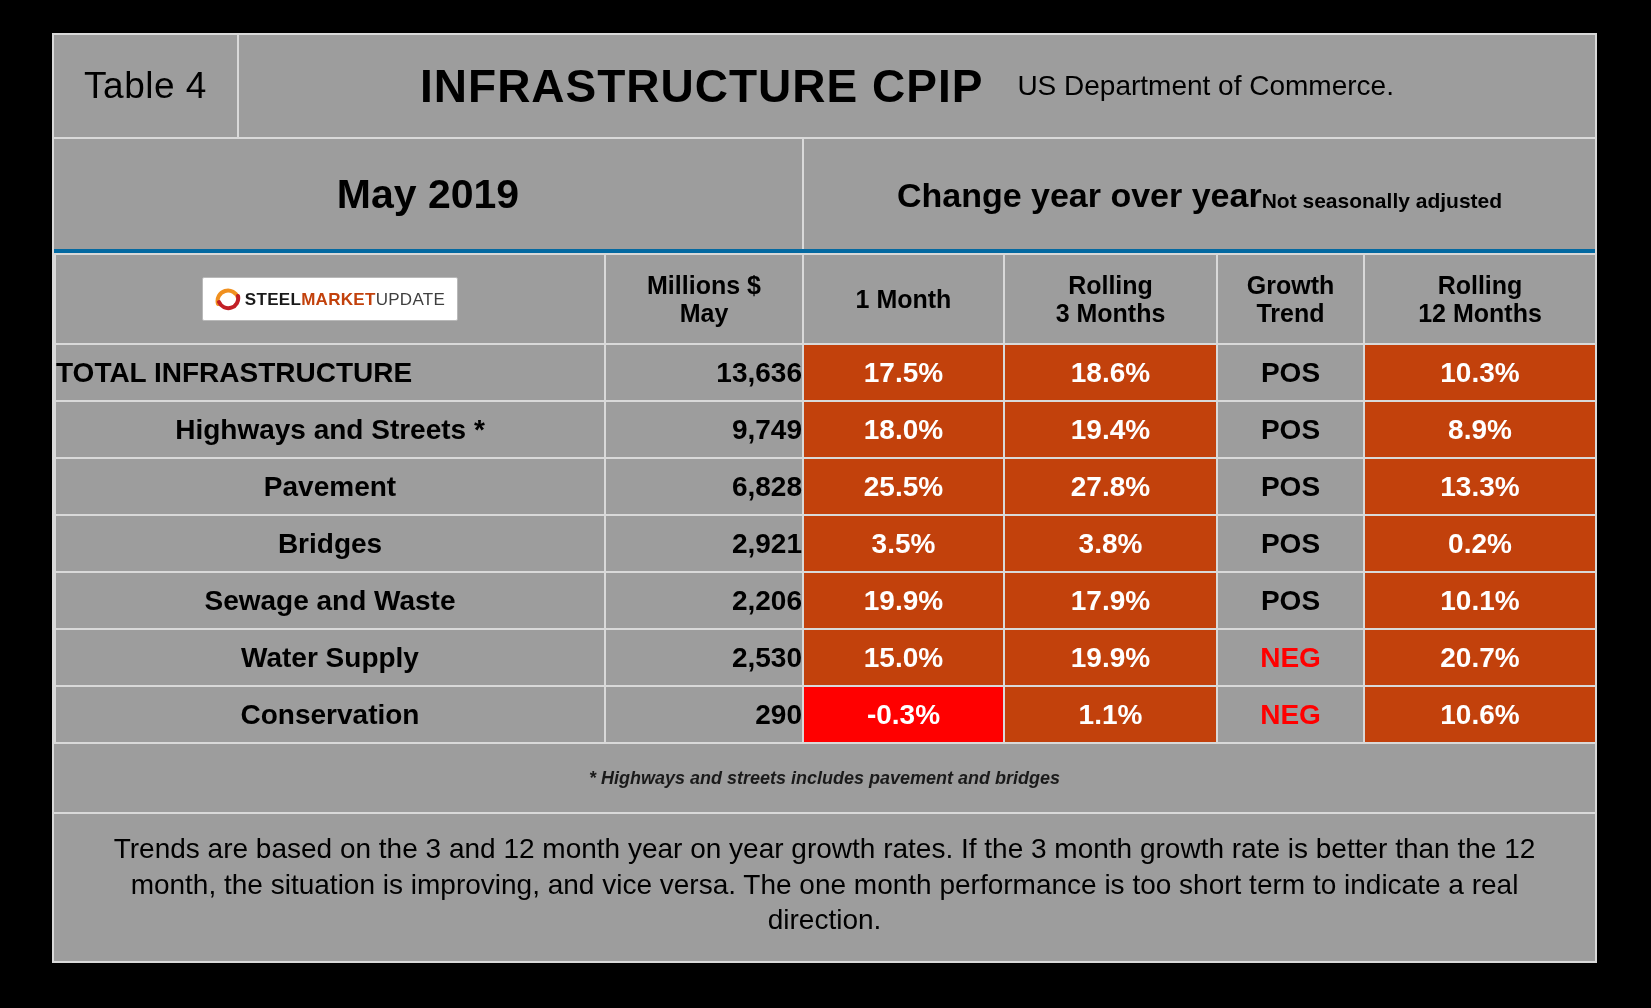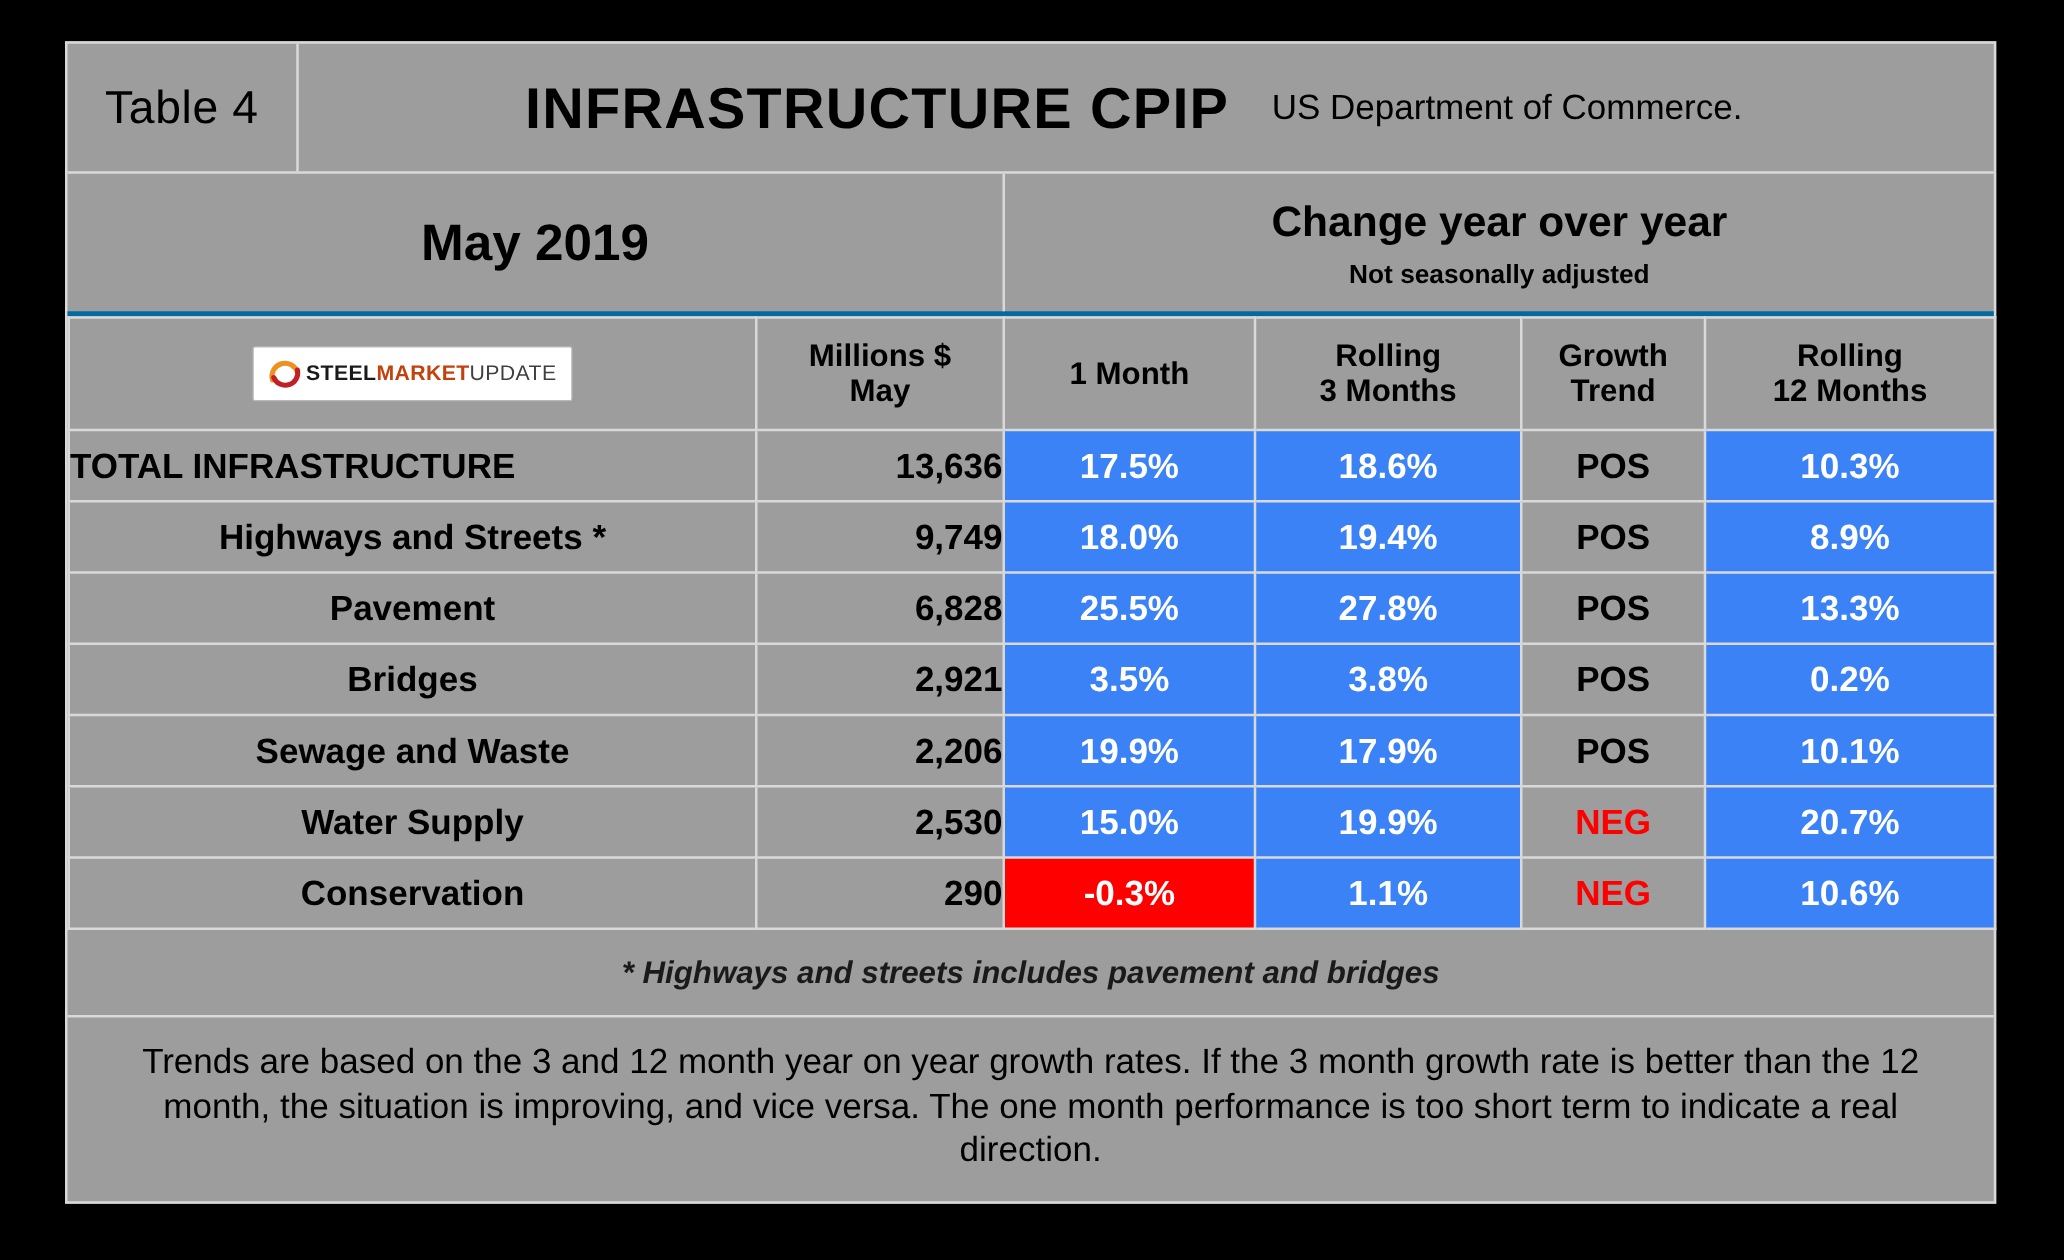--- a/index.html
+++ b/index.html
@@ -93,7 +93,7 @@
   .sub-right {
     flex: 1;
     display: flex;
-    flex-direction: column;
+    flex-direction: row;
     align-items: center;
     justify-content: center;
     padding-top: 4px;

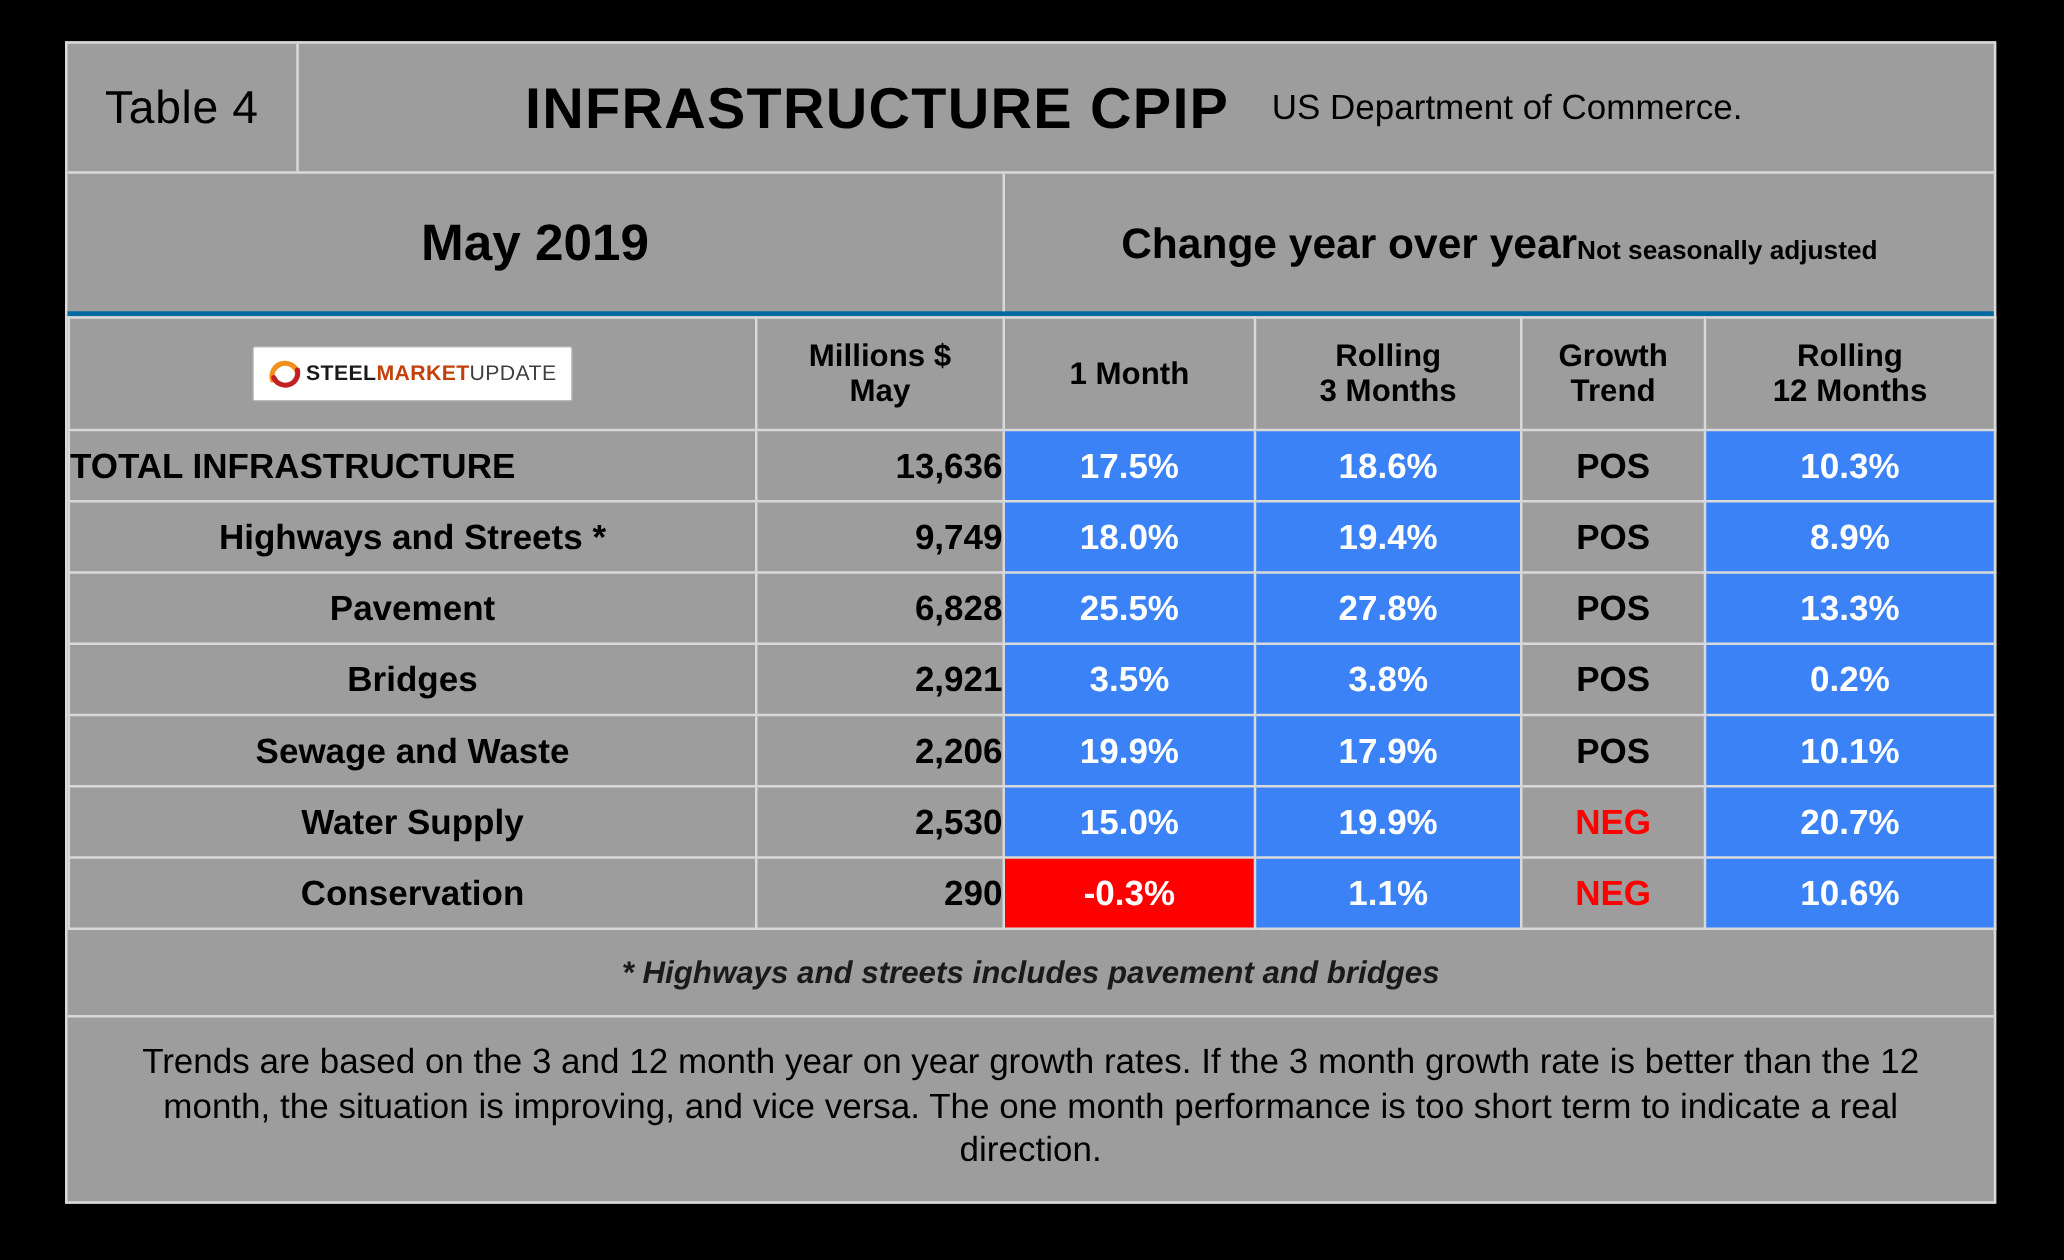--- a/index.html
+++ b/index.html
@@ -197,7 +197,7 @@
     text-align: center;
     color: #ffffff;
   }
-  td.pct.pos { background: #3b82f6; }
+  td.pct.pos { background: #c2410c; }
   td.pct.neg { background: #ff0000; }
   td.trend {
     text-align: center;

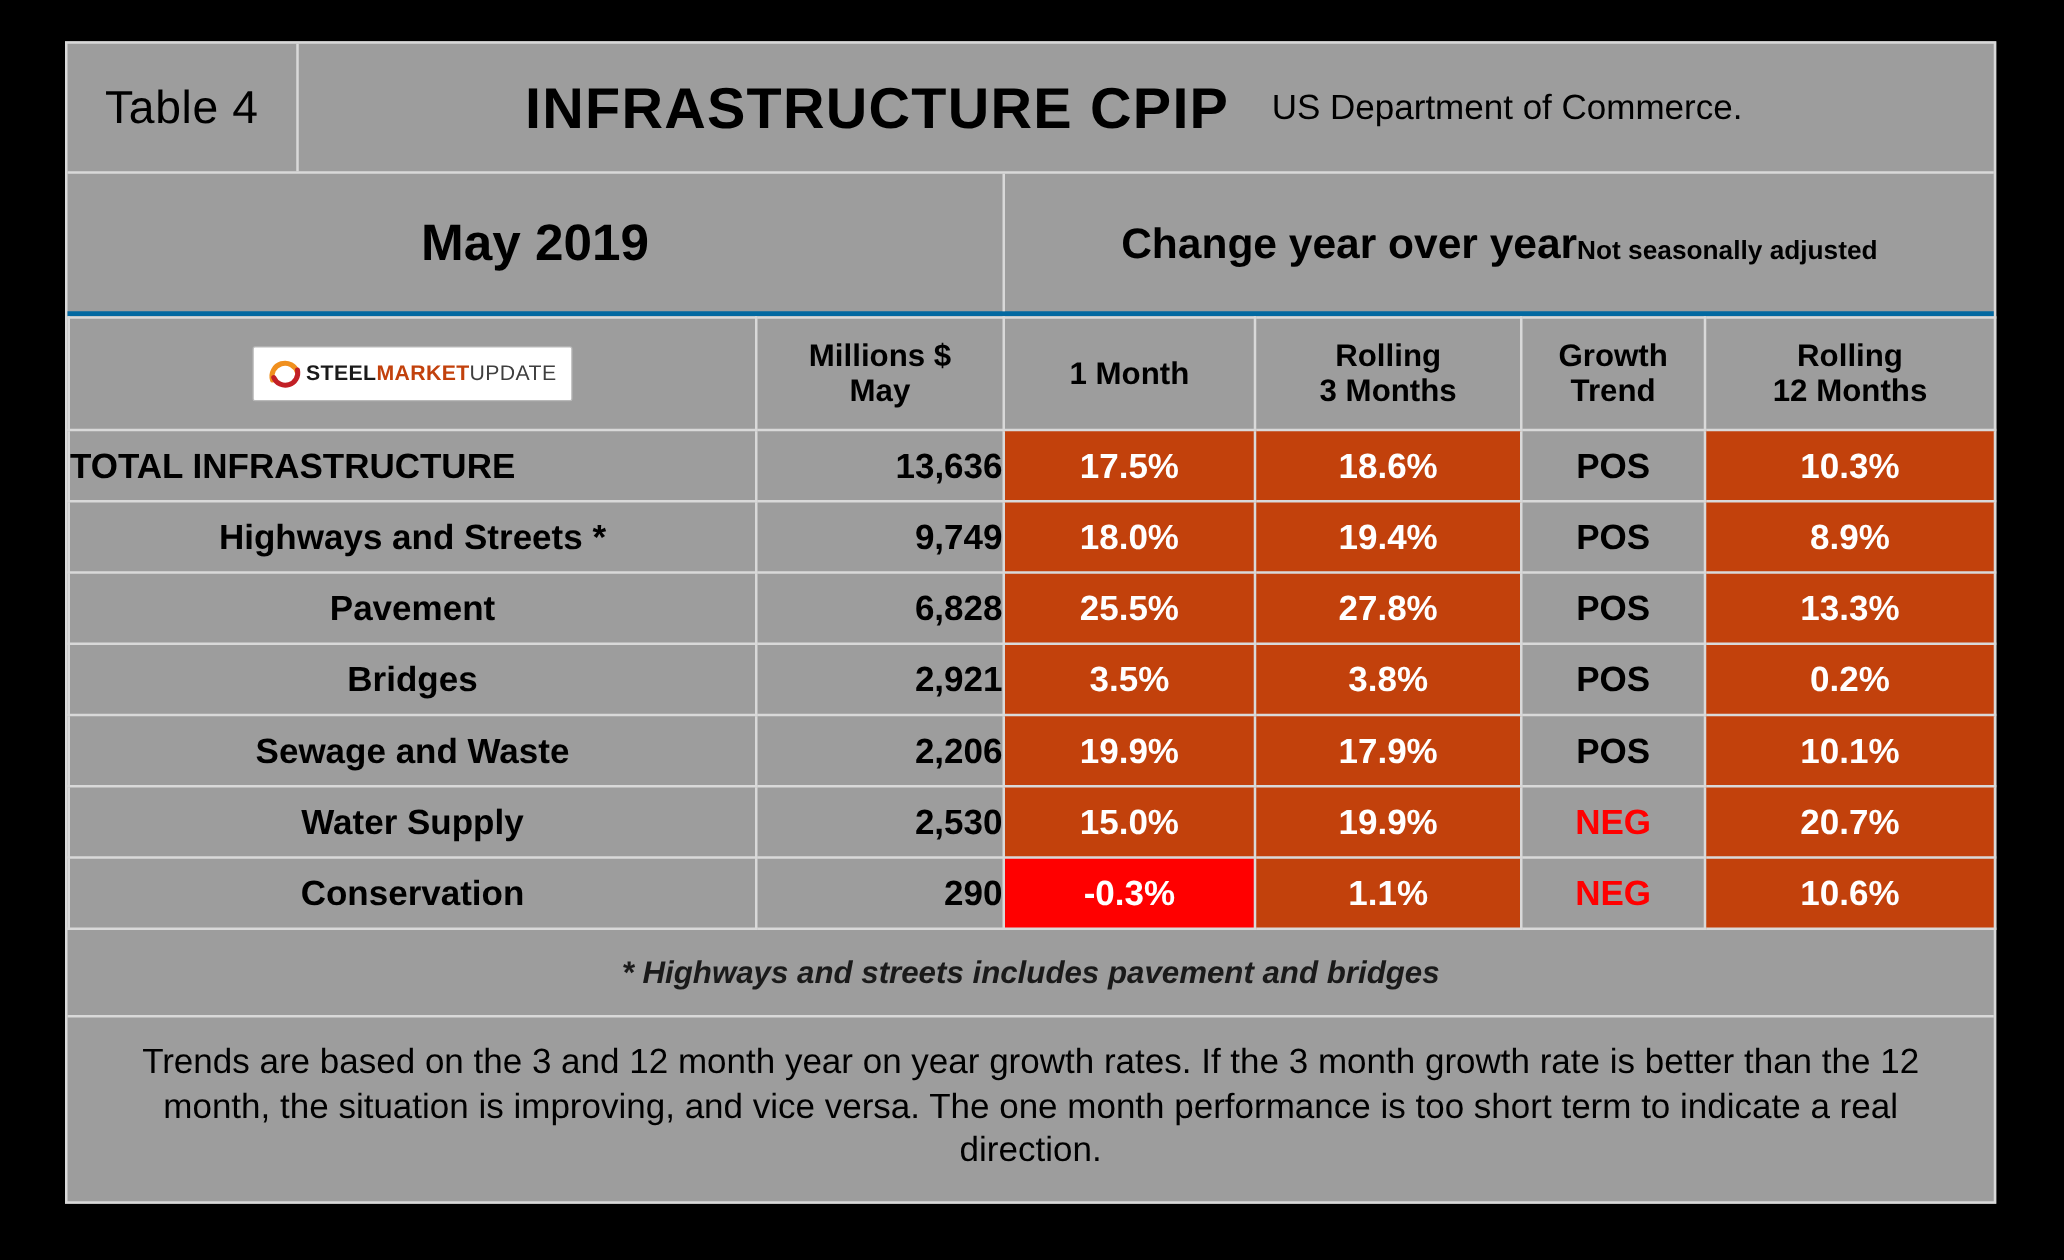--- a/index.html
+++ b/index.html
@@ -215,7 +215,7 @@
     display: flex;
     align-items: center;
     justify-content: center;
-    font-size: 25px;
+    font-size: 18px;
     font-style: italic;
     font-weight: bold;
     color: #1a1a1a;

